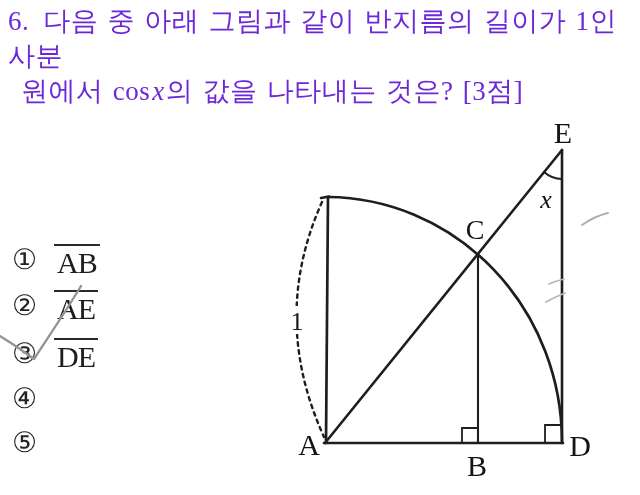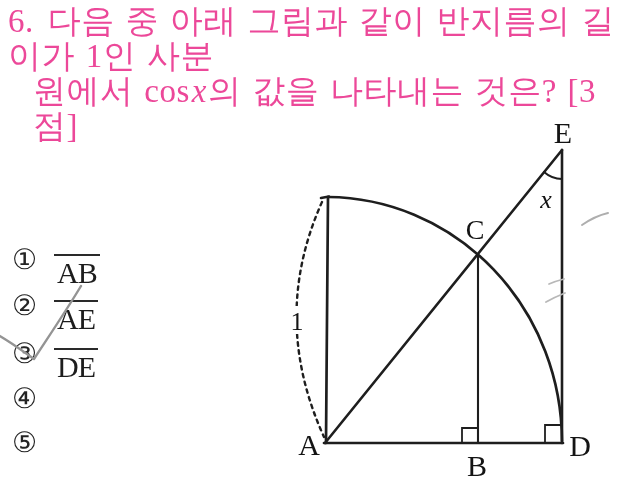--- a/index.html
+++ b/index.html
@@ -22,11 +22,11 @@
     top: 4px;
     left: 8px;
     width: 624px;
-    font-size: 33px;
+    font-size: 27px;
     line-height: 35px;
     letter-spacing: 0.5px;
     word-spacing: 2px;
-    color: #ec4899;
+    color: #6d28d9;
   }
   .q-line1 .q-num {
     display: inline-block;

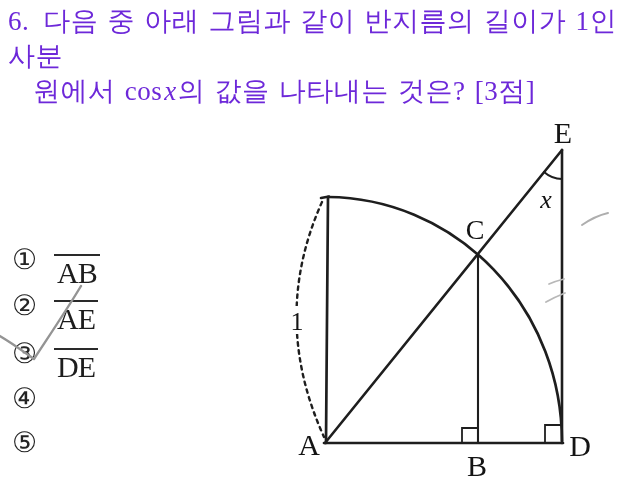--- a/index.html
+++ b/index.html
@@ -34,7 +34,7 @@
     font-family: "Liberation Serif", serif;
   }
   .q-line2 {
-    margin-left: 25px;
+    margin-left: 13px;
   }
   .q-var {
     font-style: italic;

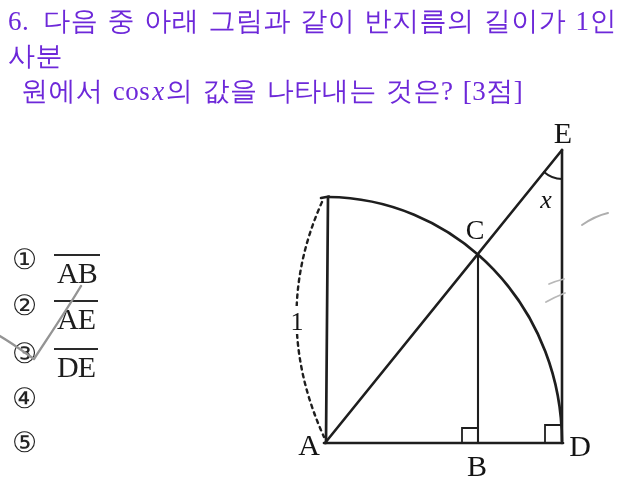--- a/index.html
+++ b/index.html
@@ -66,7 +66,7 @@
     display: inline-block;
     border-top: 2px solid #2a2a2a;
     padding: 1px 3px 0 3px;
-    margin-top: 11px;
+    margin-top: 1px;
   }
   .option .seg span {
     font-family: "Liberation Serif", serif;

